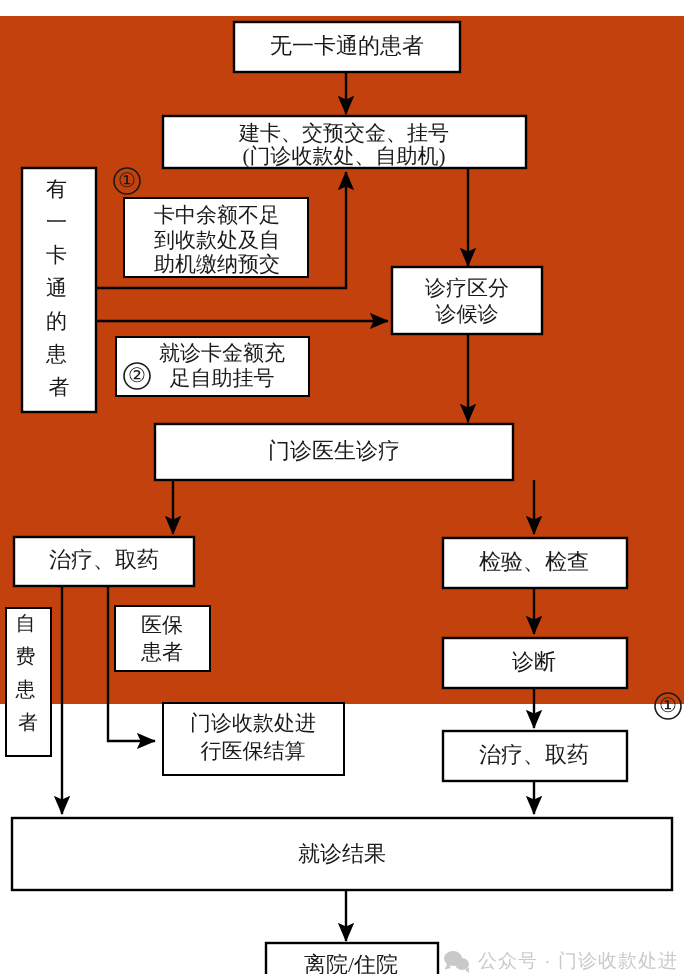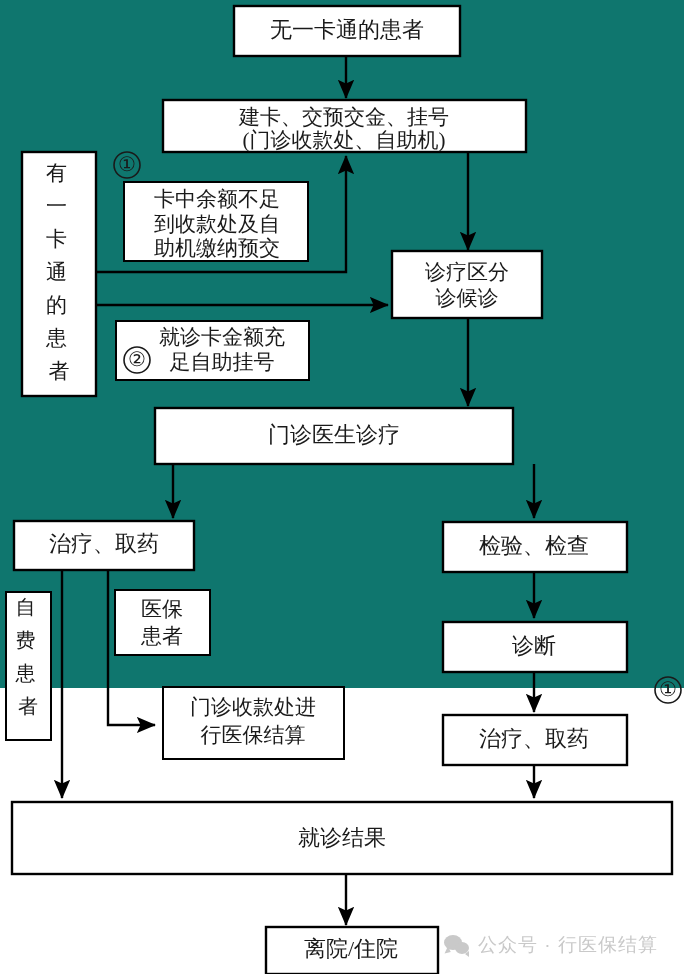--- a/index.html
+++ b/index.html
@@ -17,7 +17,8 @@
     position: relative;
     width: 684px;
     height: 688px;
-    background: #0f766e;
+    background: #c2410c;
+    margin-top: 16px;
   }
   svg.chart-canvas {
     position: absolute;

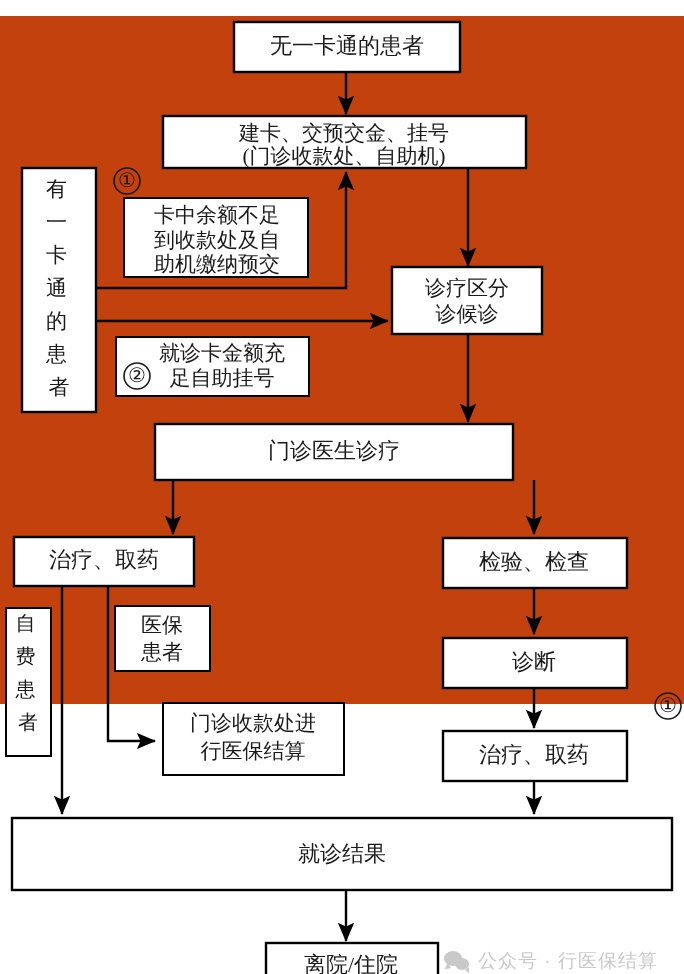--- a/index.html
+++ b/index.html
@@ -269,7 +269,7 @@
       <span class="bubble-b"></span>
       <span class="tail-b"></span>
     </span>
-    <span>公众号 · 行医保结算</span>
+    <span>公众号 · 门诊收款处进</span>
   </div>
 
 </div>

